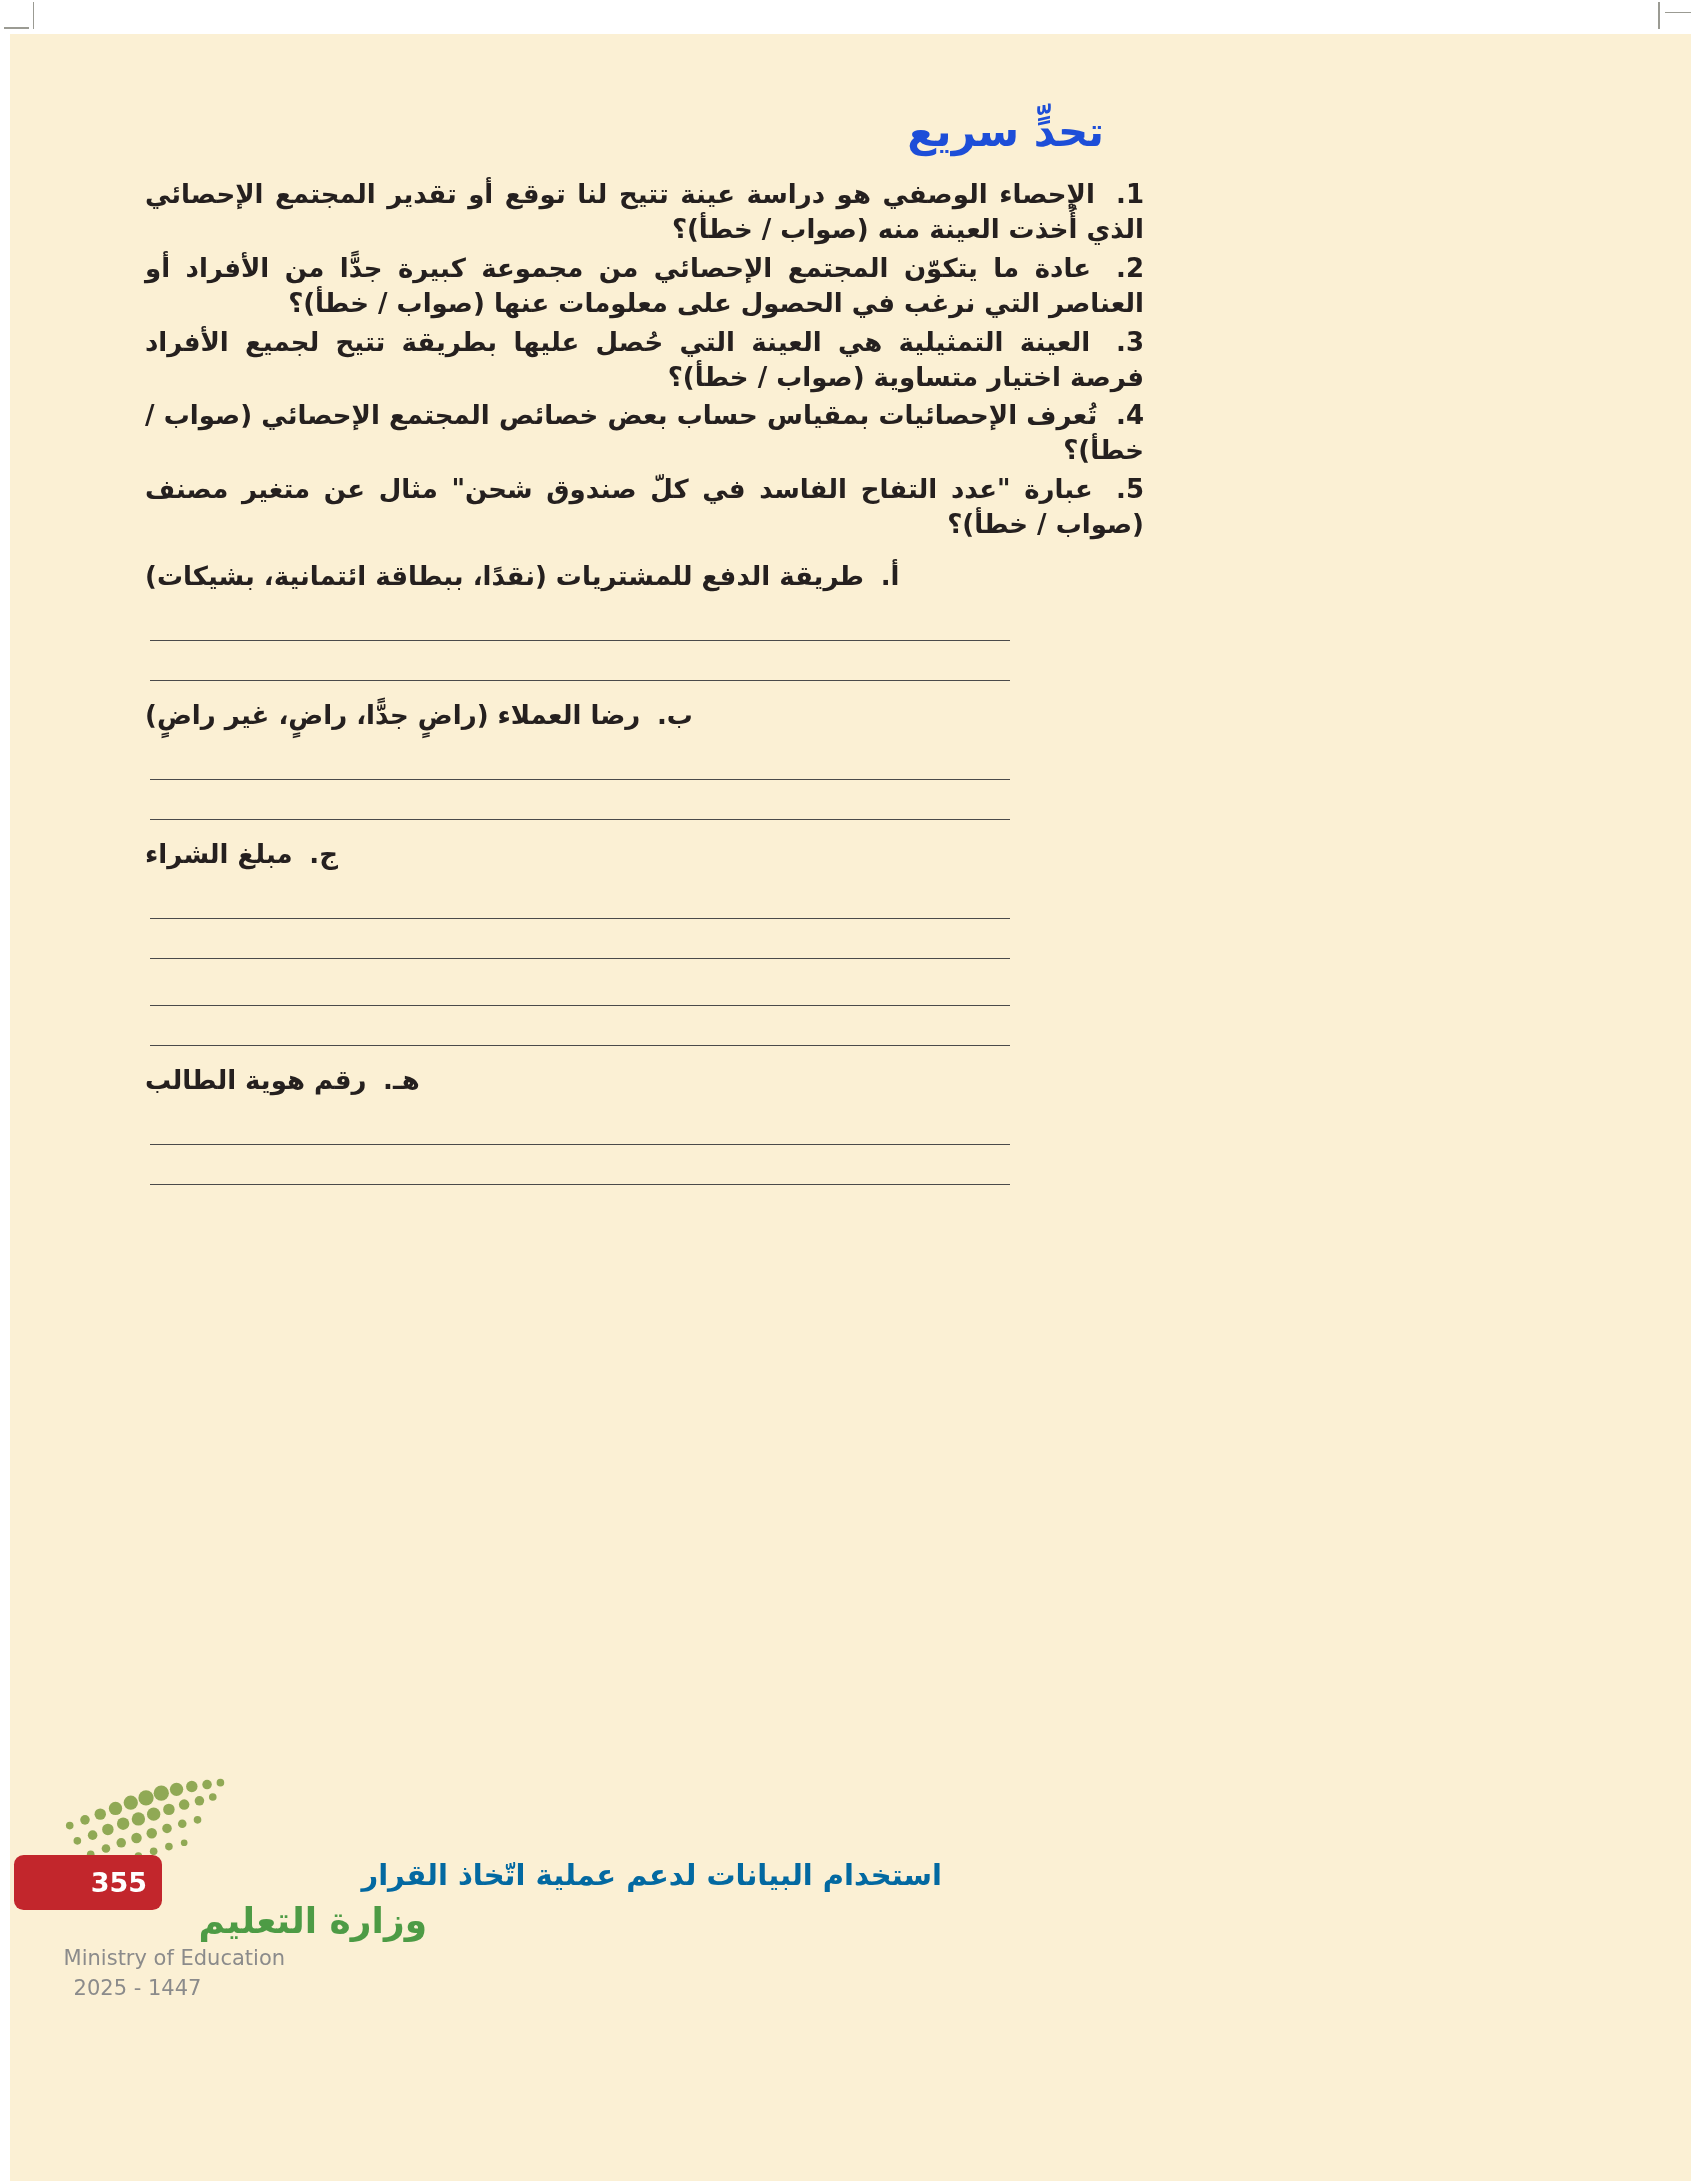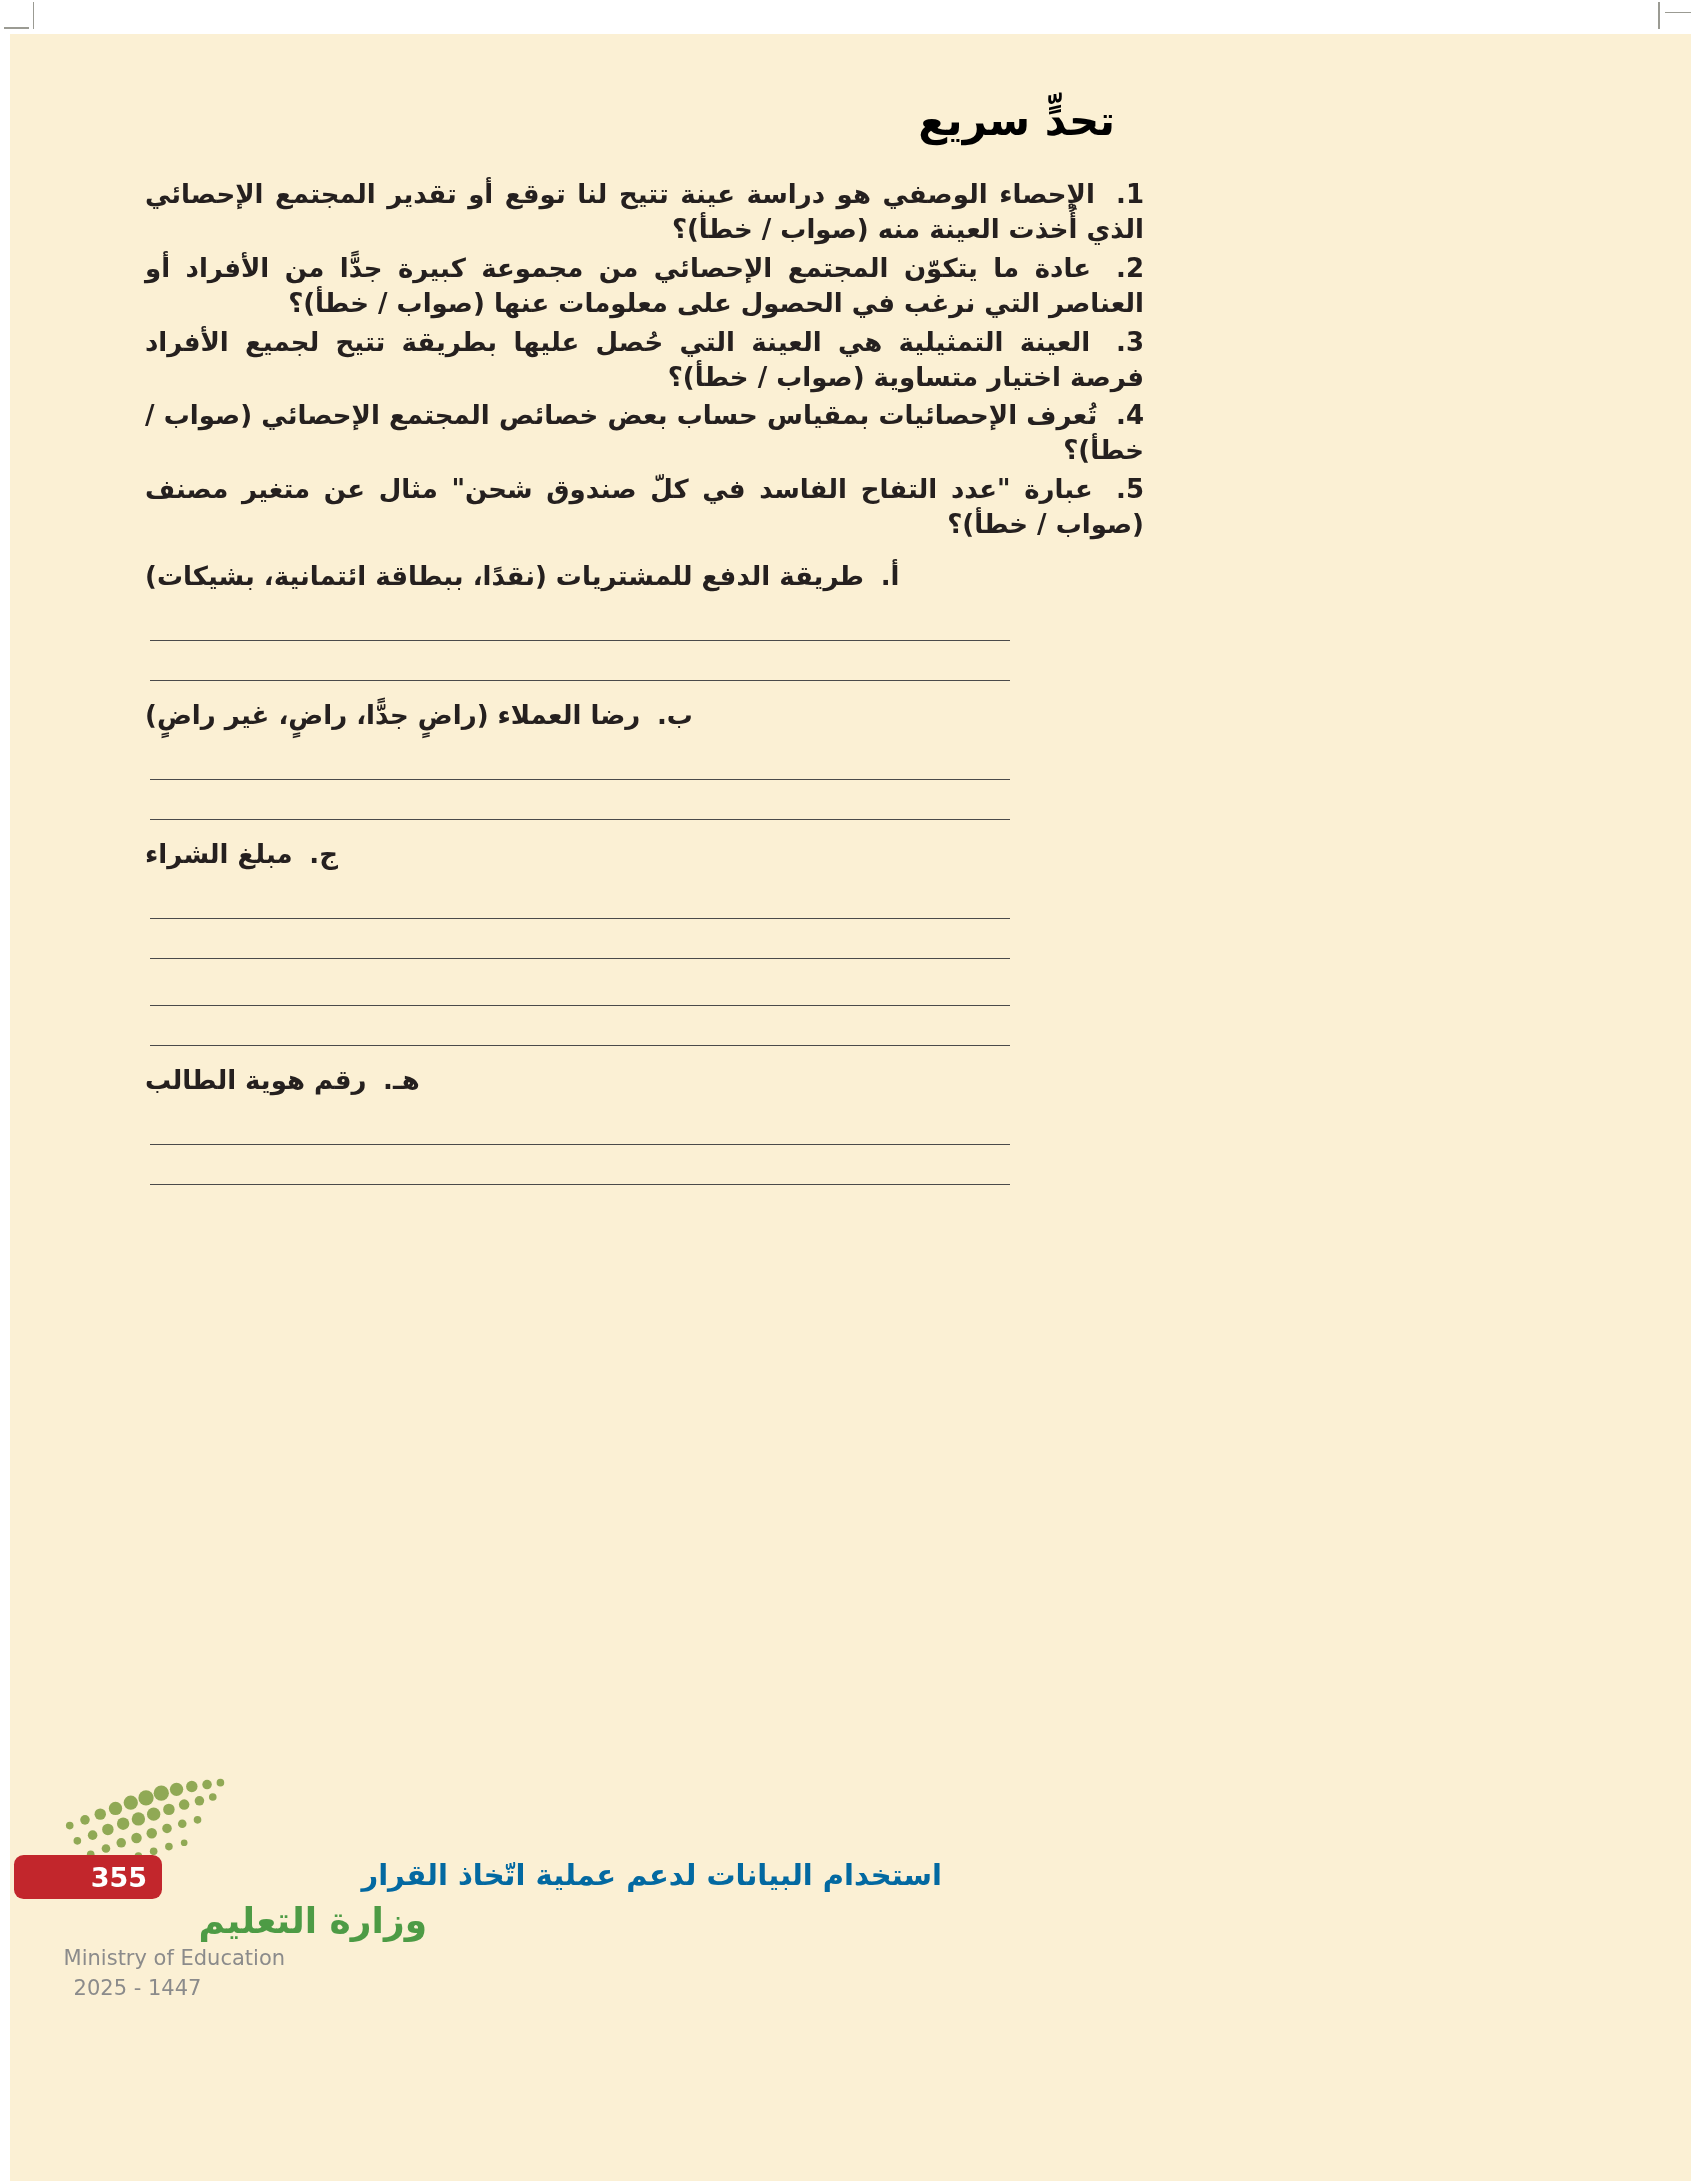--- a/index.html
+++ b/index.html
@@ -31,11 +31,11 @@
     position: absolute;
     top: 59px;
     right: 574px;
-    margin: 3px;
+    margin: 14px;
     direction: rtl;
     font-size: 42px;
     font-weight: bold;
-    color: #000000;
+    color: #1d4ed8;
   }
   .content {
     position: absolute;

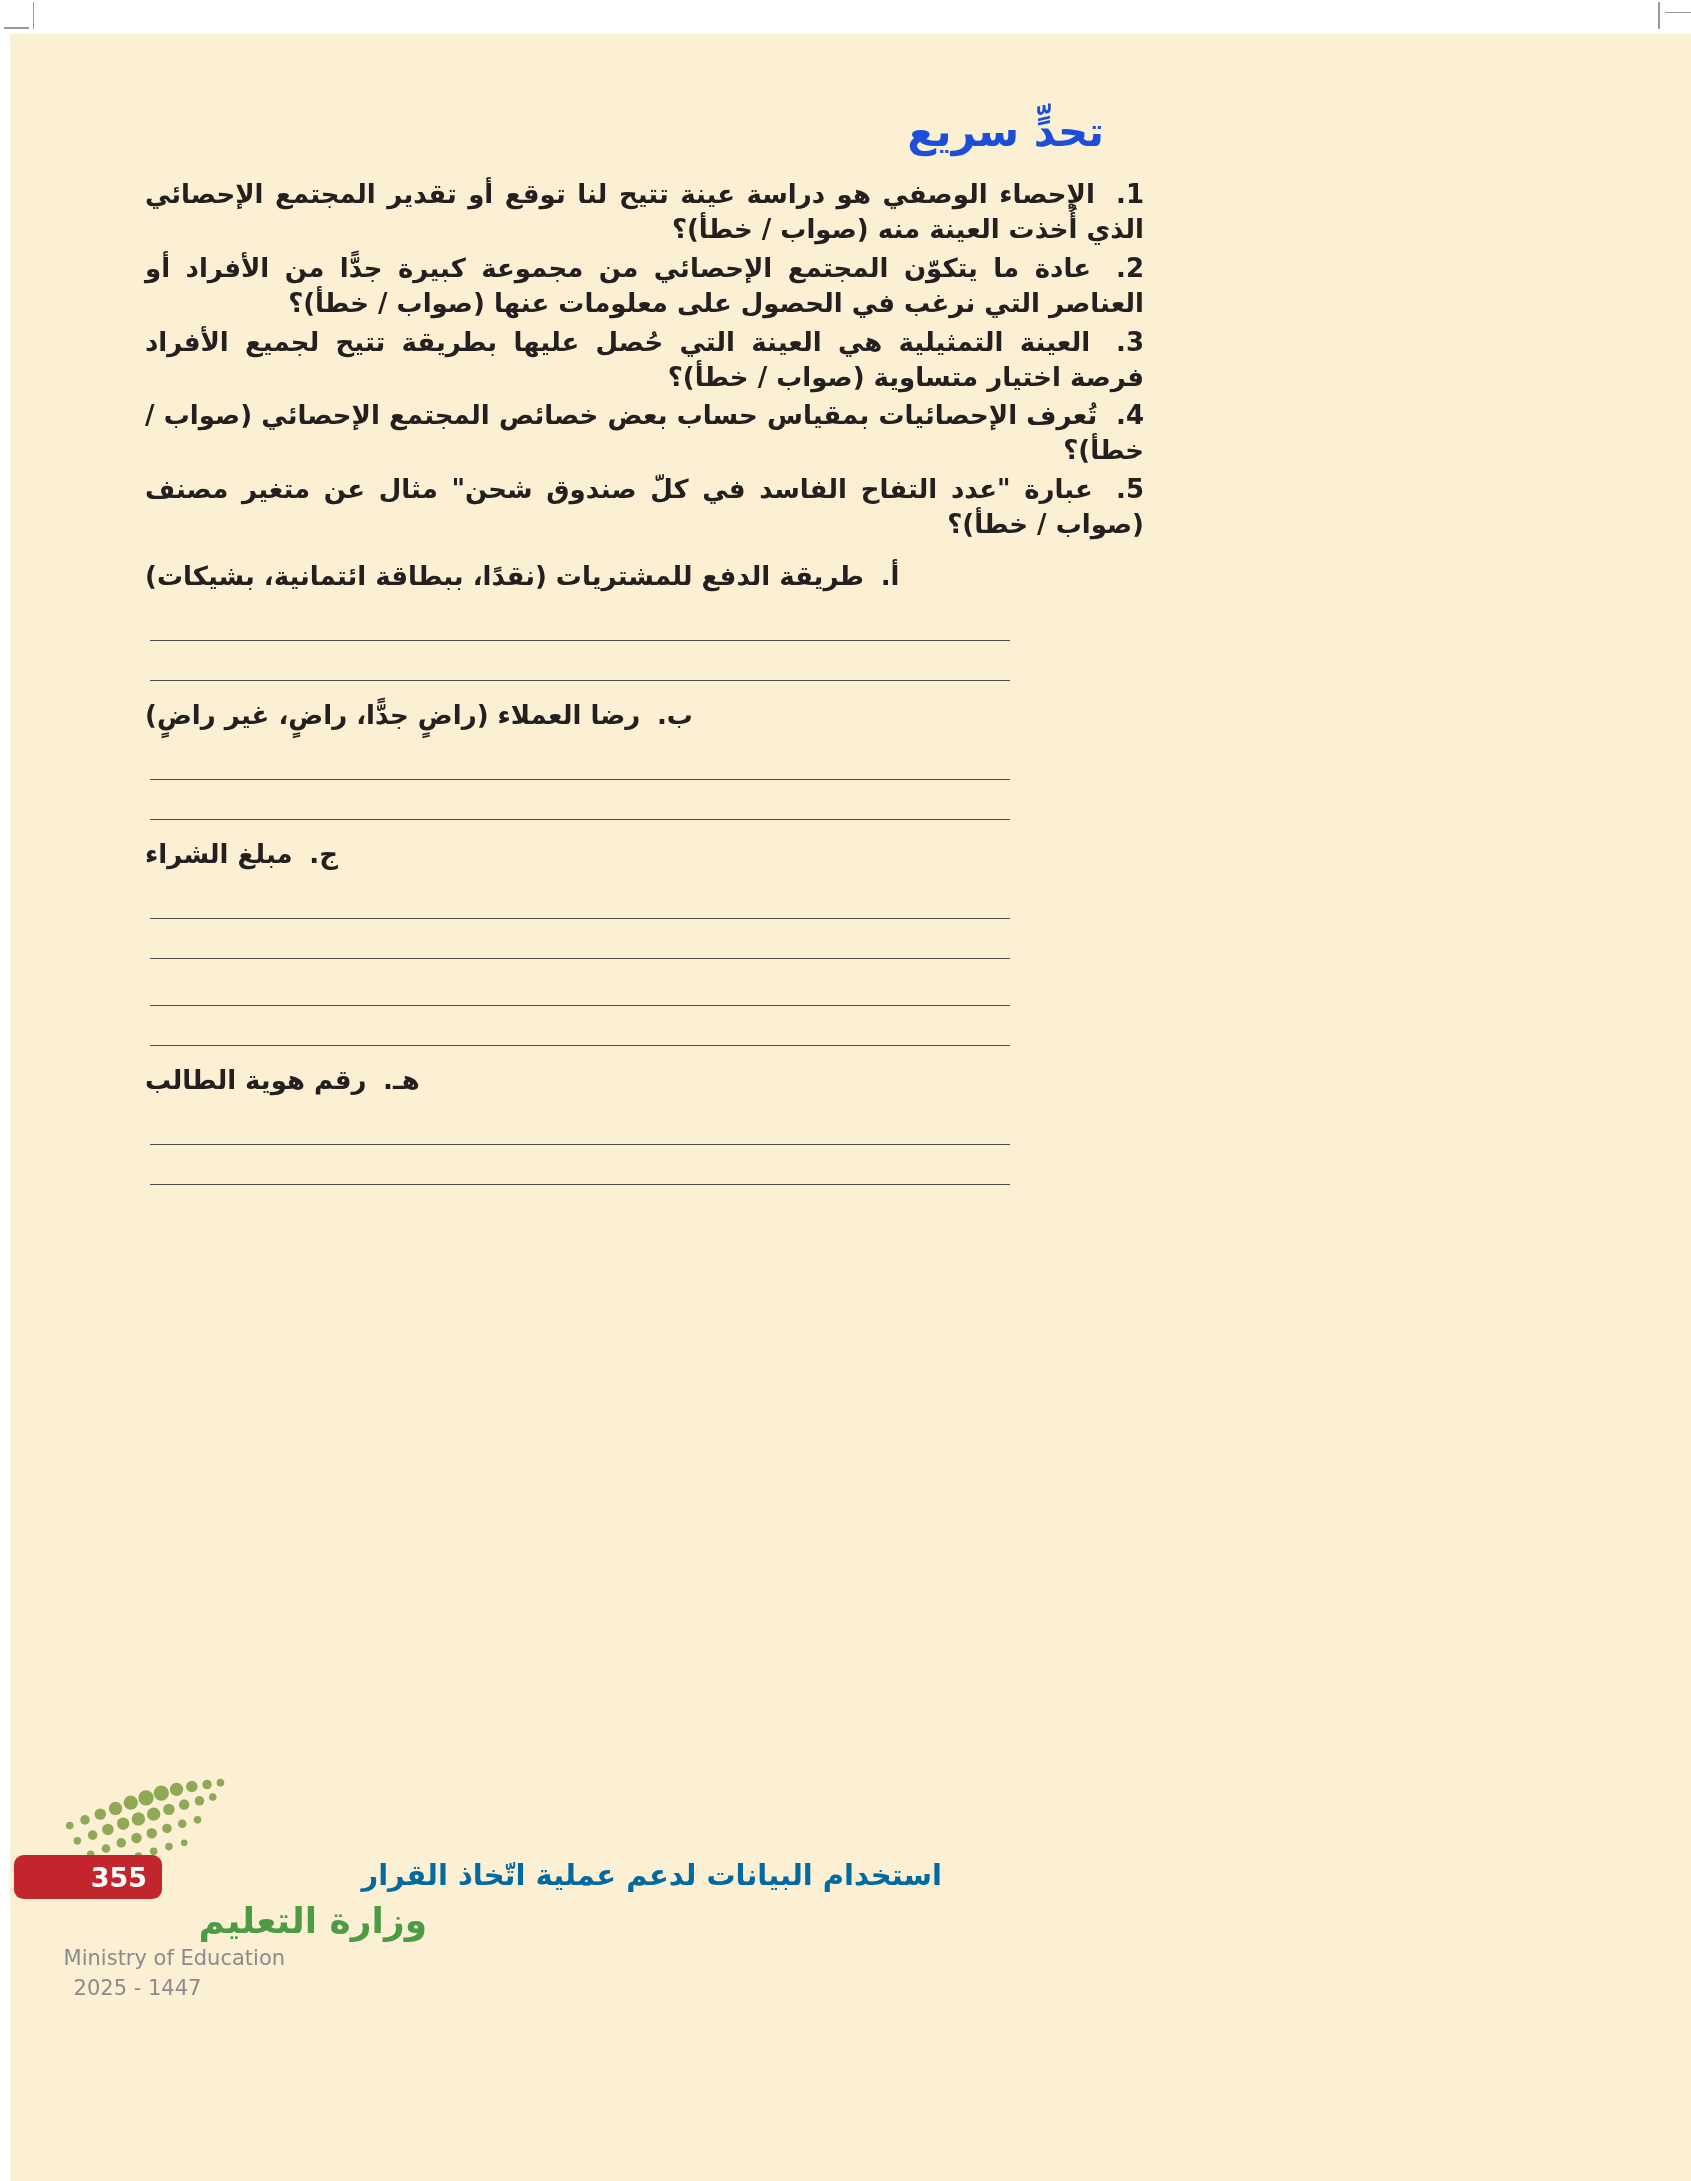--- a/index.html
+++ b/index.html
@@ -84,7 +84,7 @@
     left: 4.8px;
     top: 1821px;
     width: 148px;
-    height: 44px;
+    height: 55px;
     background: #c2262c;
     border-radius: 9.6px;
     display: flex;

